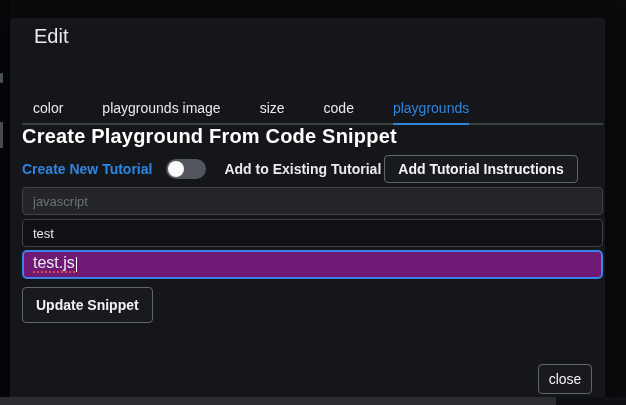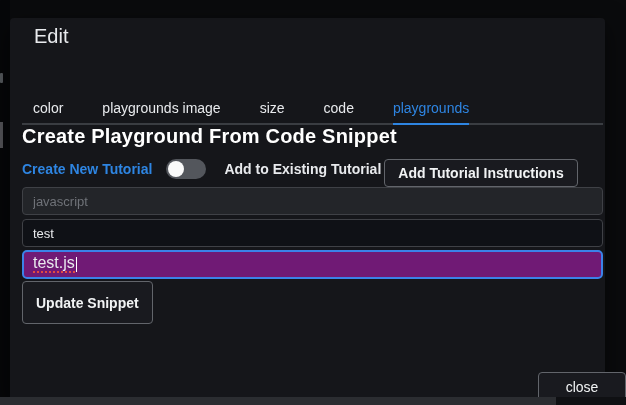--- a/index.html
+++ b/index.html
@@ -73,7 +73,7 @@
     border: 1px solid #62656b; border-radius: 4px;
     font-family: "Liberation Sans", sans-serif;
     font-size: 14px; font-weight: 600;
-    padding: 5px 13px; cursor: pointer; white-space: nowrap; margin-top: 8px;
+    padding: 5px 13px; cursor: pointer; white-space: nowrap;
   }
   .btn-instructions { margin-left: 3px; height: 28px; }
   

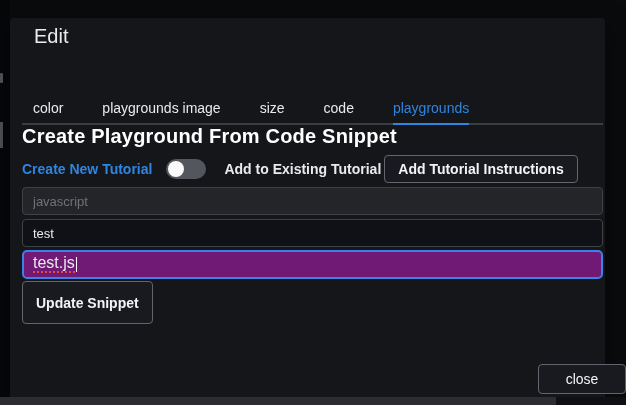--- a/index.html
+++ b/index.html
@@ -102,7 +102,7 @@
   .caret {
     width: 1px; height: 15px; background: #ffffff; margin-left: 1px;
   }
-  .btn-update { margin-top: 2px; height: 43px; }
+  .btn-update { margin-top: 8px; height: 36px; }
   .btn-close {
     position: absolute; left: 528px; top: 346px; width: 88px; height: 30px;
     text-align: center; padding: 5px 0; font-weight: 500;

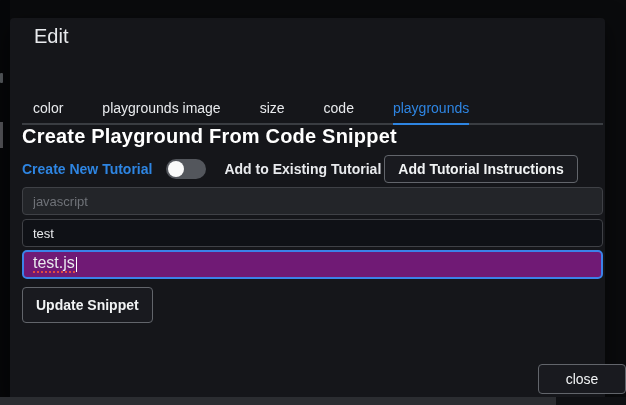--- a/index.html
+++ b/index.html
@@ -104,7 +104,7 @@
   }
   .btn-update { margin-top: 8px; height: 36px; }
   .btn-close {
-    position: absolute; left: 528px; top: 346px; width: 88px; height: 30px;
+    position: absolute; left: 528px; top: 346px; width: 54px; height: 30px;
     text-align: center; padding: 5px 0; font-weight: 500;
   }
   

